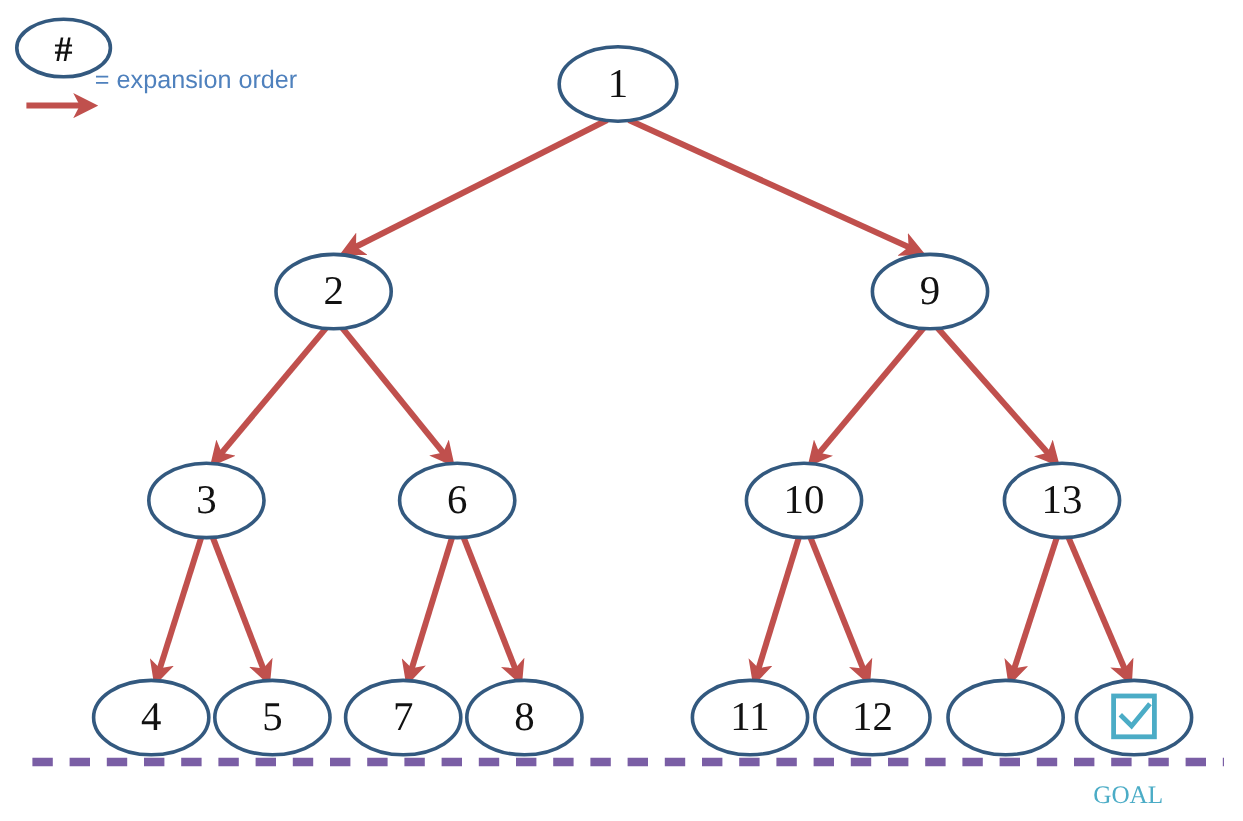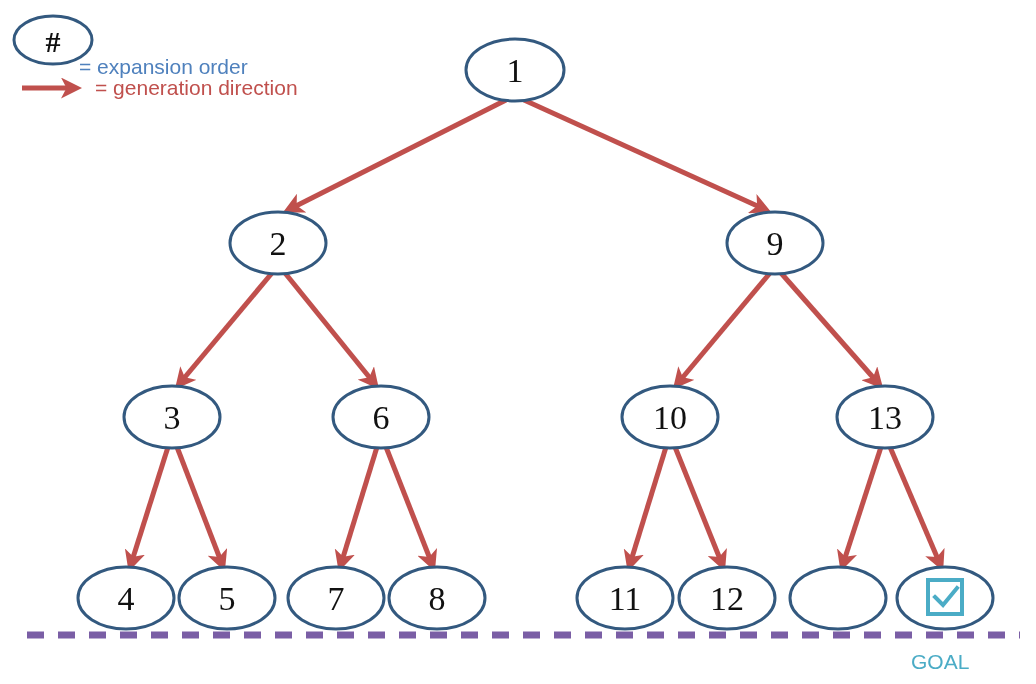--- a/index.html
+++ b/index.html
@@ -202,7 +202,6 @@
 
   <div style="position:absolute; left:79px; top:27px;margin-top:28px;" class="html-legend-blue">= expansion order</div>
 
-  <div style="position:absolute; left:95px; top:76px;" class="html-legend-red">= generation direction</div>
 
 
   <div style="position:absolute; left:911px; top:650px;" class="html-goal">GOAL</div>

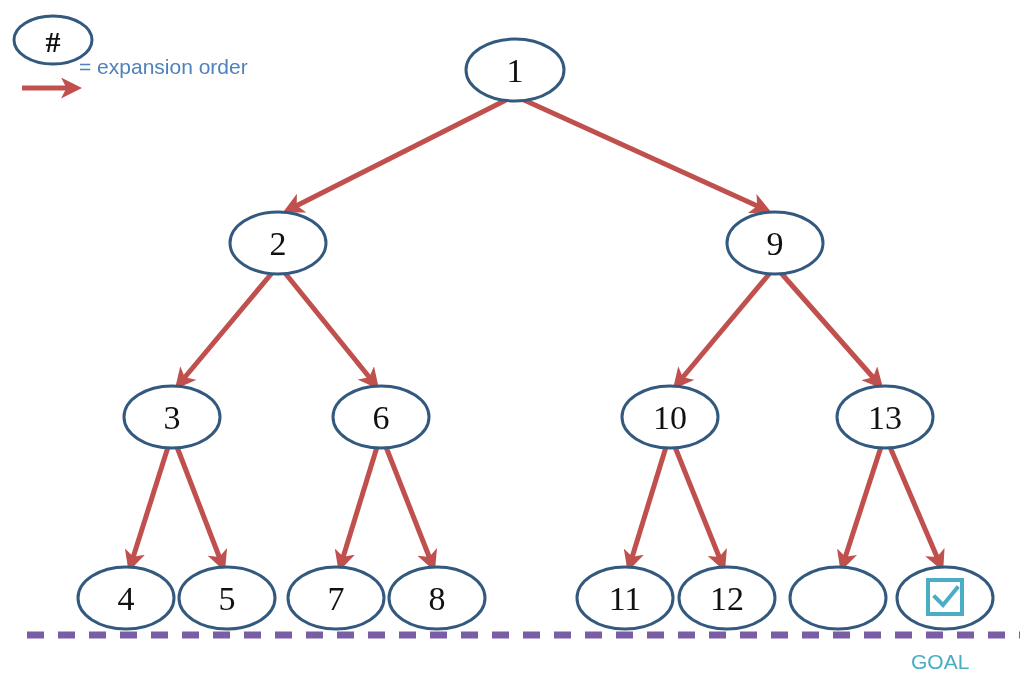--- a/index.html
+++ b/index.html
@@ -228,7 +228,7 @@
     white-space: nowrap;
   }
   .html-goal {
-    font-family: Liberation Sans, sans-serif;
+    font-family: Liberation Serif, serif;
     font-size: 21px;
     color: #4bacc6;
     white-space: nowrap;

